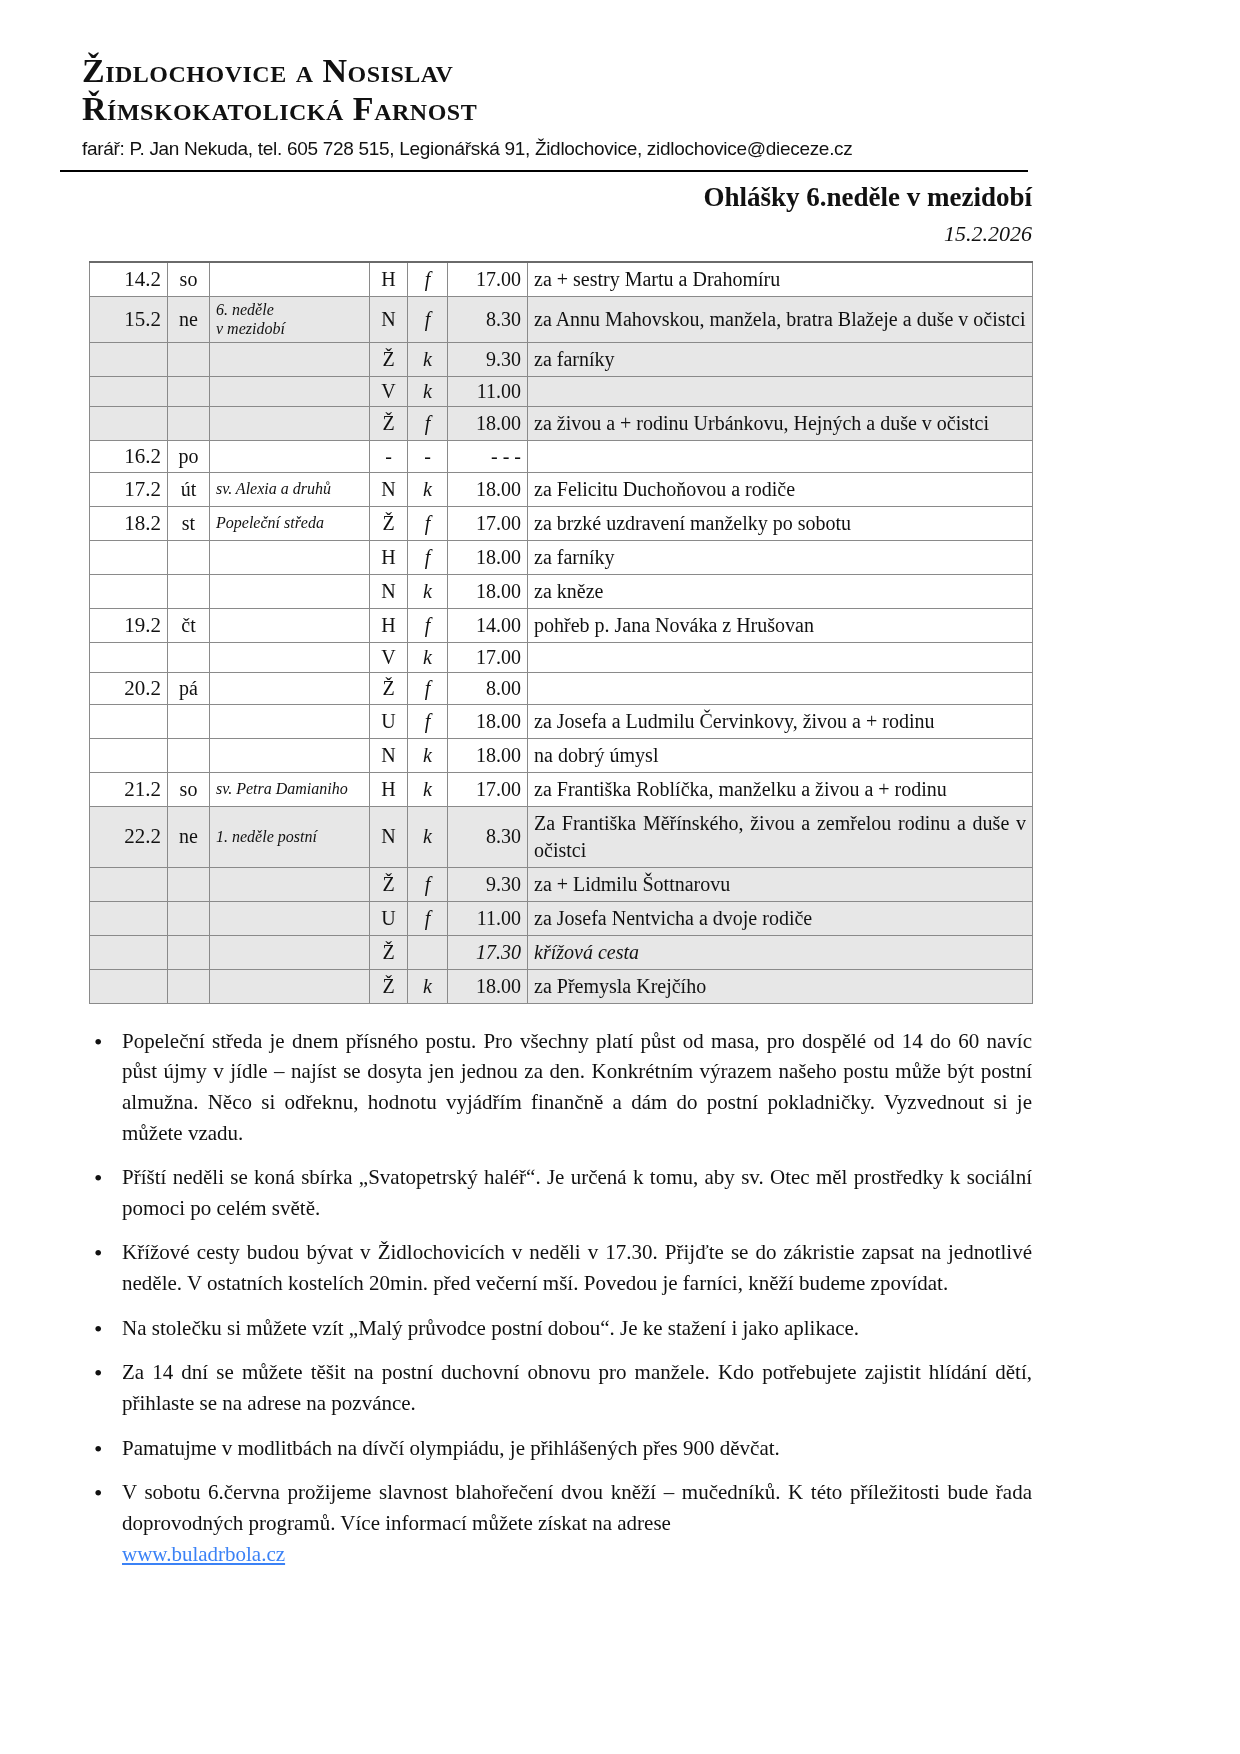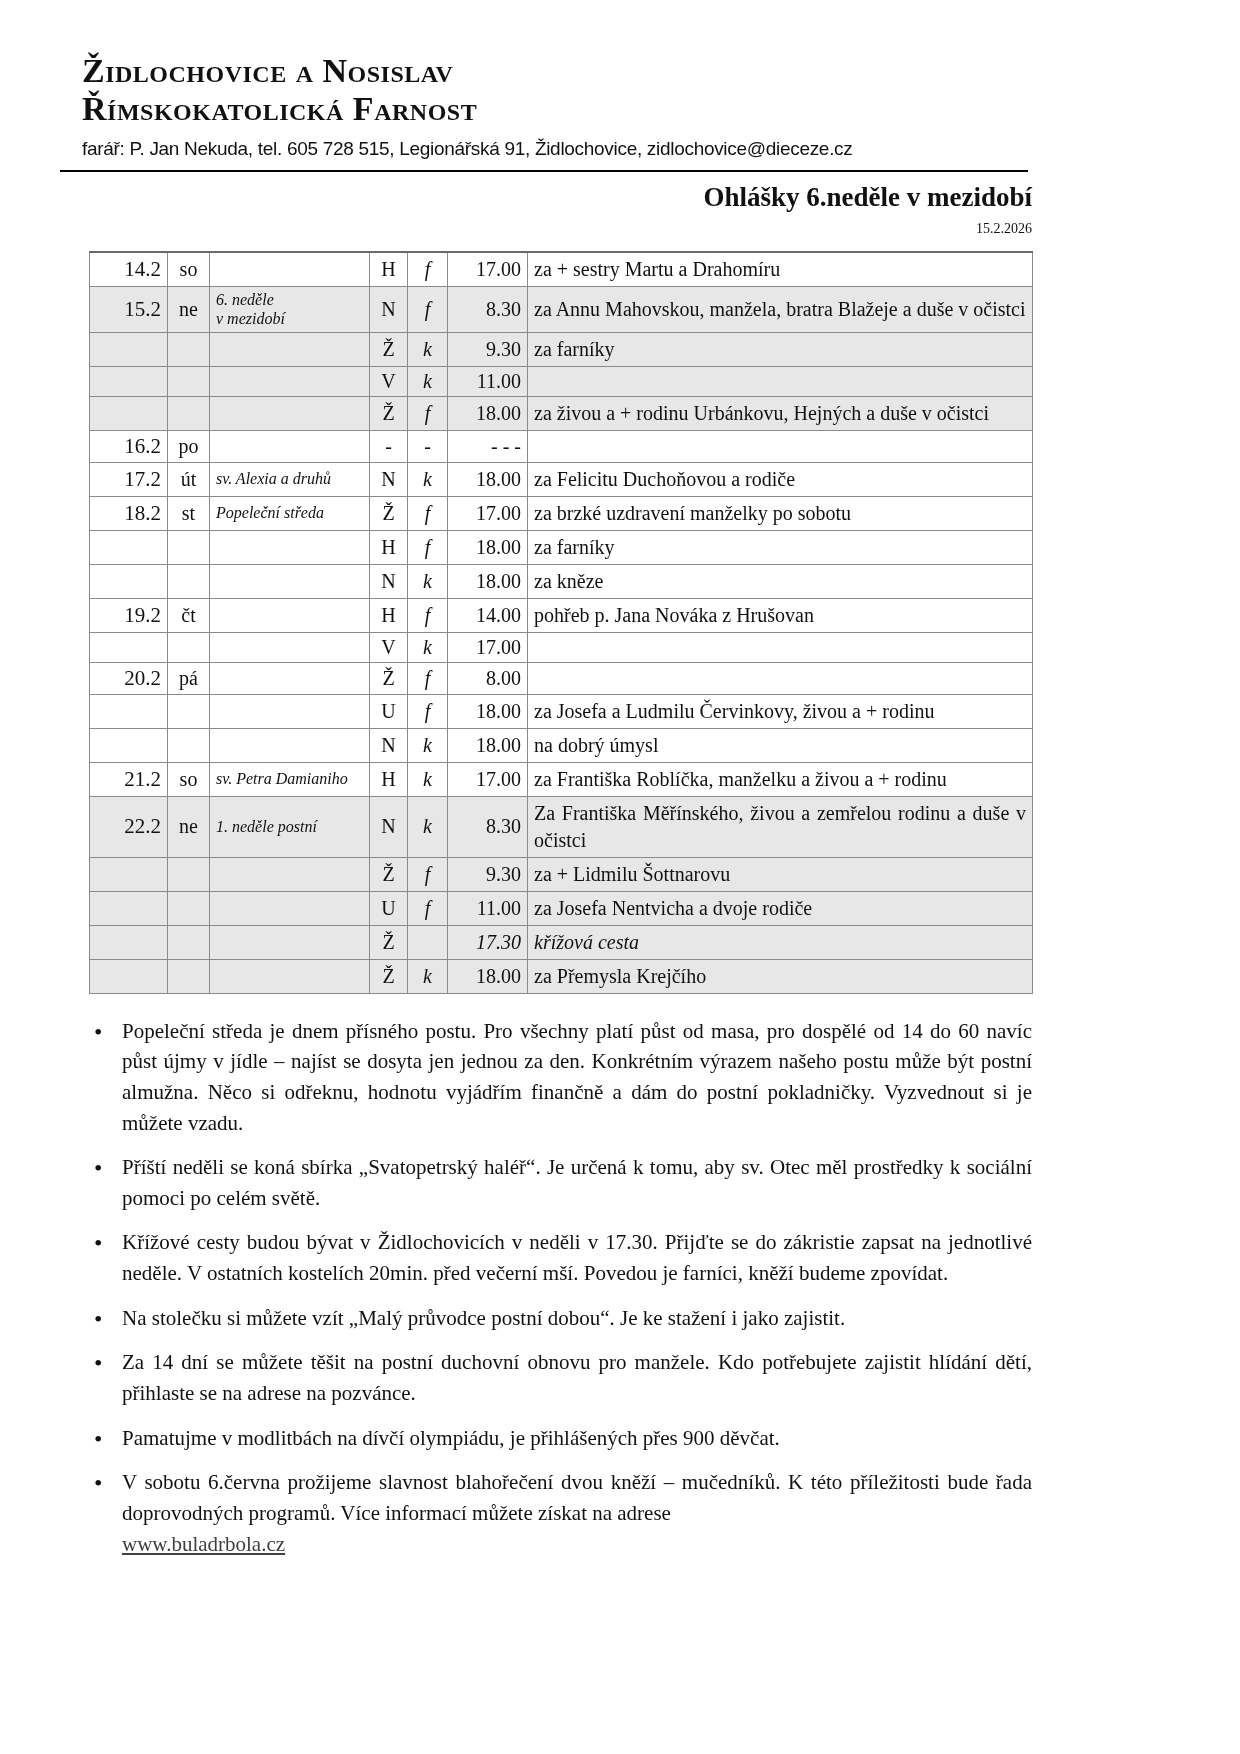--- a/index.html
+++ b/index.html
@@ -41,7 +41,8 @@
   }
   .doc-date{
     text-align:right;
-    font-size:14px;
+    font-style:italic;
+    font-size:22px;
     margin-top:8px;
   }
   

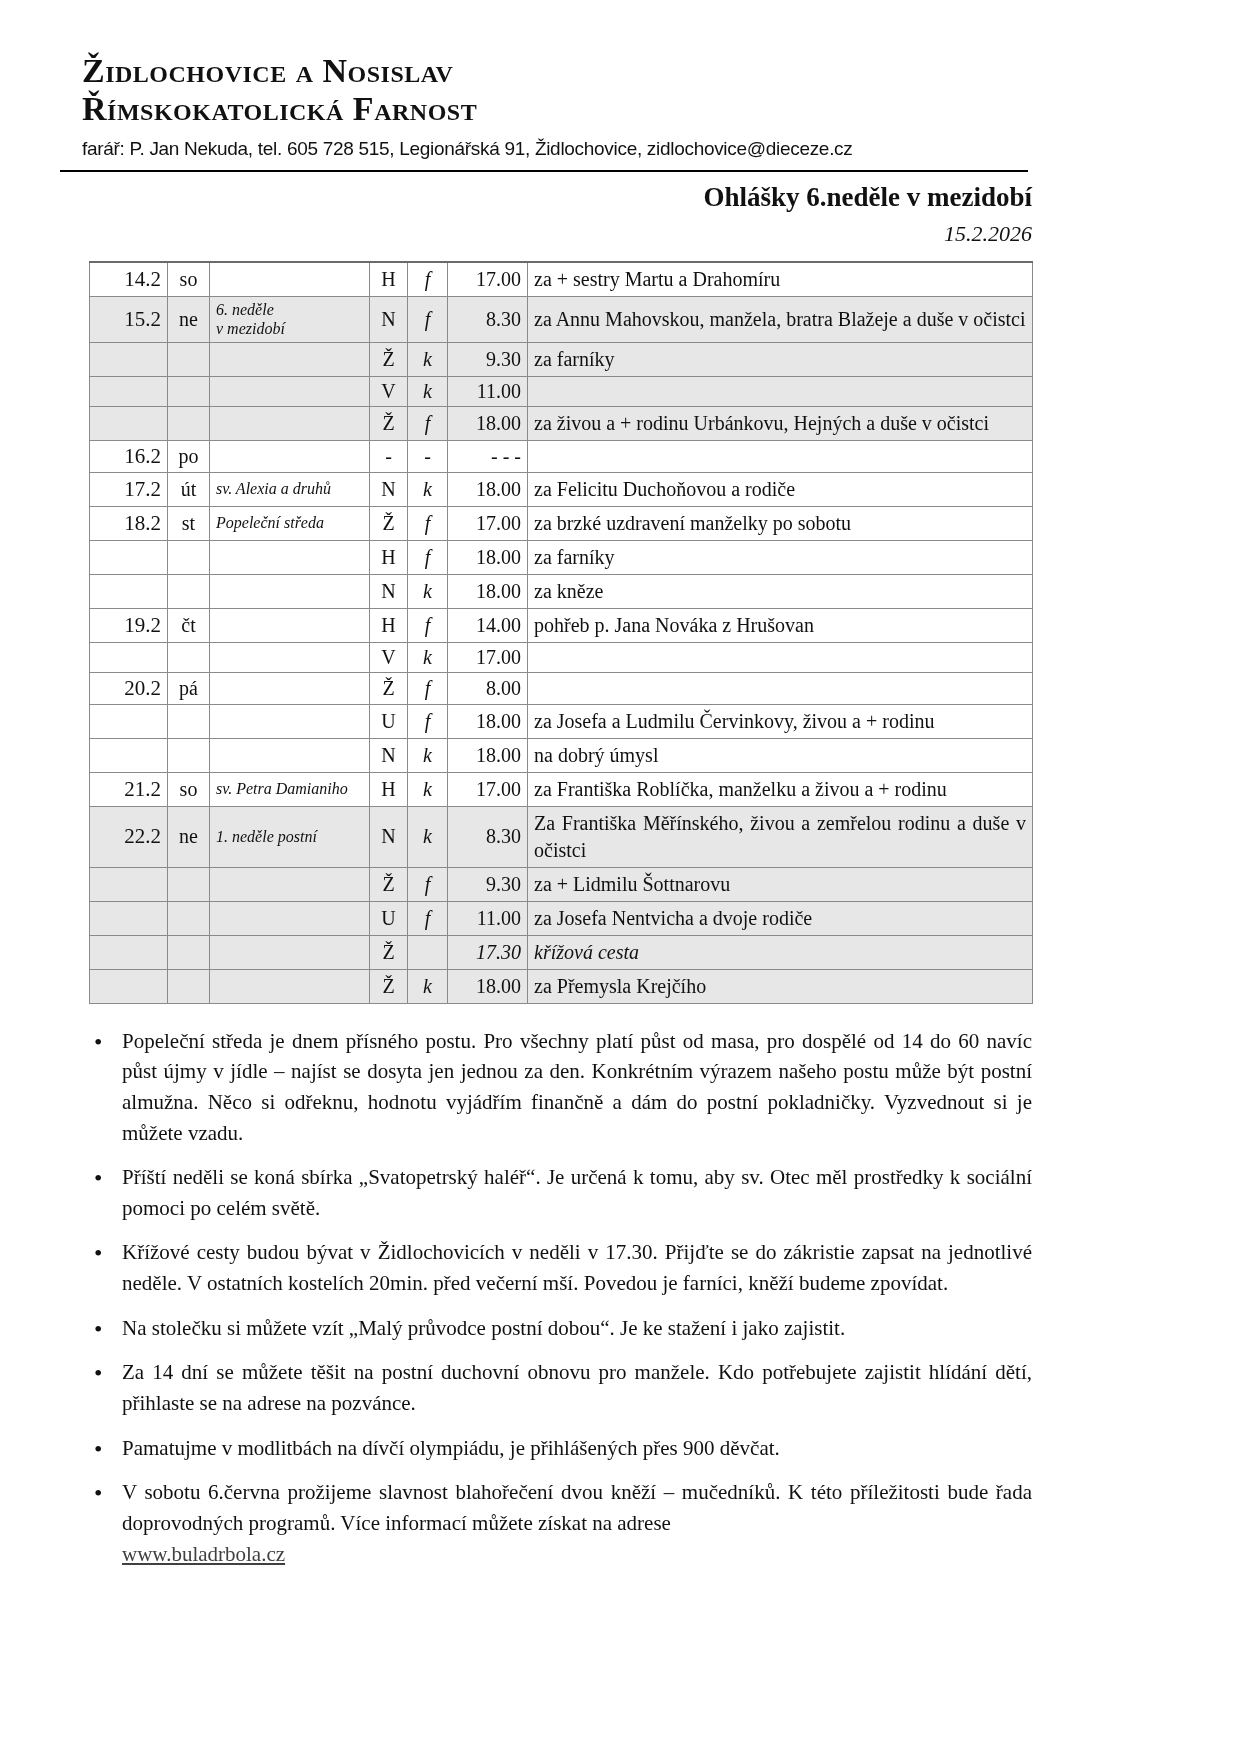--- a/index.html
+++ b/index.html
@@ -326,7 +326,7 @@
       <li><span>Popeleční středa je dnem přísného postu. Pro všechny platí půst od masa, pro dospělé od 14 do 60 navíc půst újmy v jídle – najíst se dosyta jen jednou za den. Konkrétním výrazem našeho postu může být postní almužna. Něco si odřeknu, hodnotu vyjádřím finančně a dám do postní pokladničky. Vyzvednout si je můžete vzadu.</span></li>
       <li><span>Příští neděli se koná sbírka „Svatopetrský haléř“. Je určená k tomu, aby sv. Otec měl prostředky k sociální pomoci po celém světě.</span></li>
       <li><span>Křížové cesty budou bývat v Židlochovicích v neděli v 17.30. Přijďte se do zákristie zapsat na jednotlivé neděle. V ostatních kostelích 20min. před večerní mší. Povedou je farníci, kněží budeme zpovídat.</span></li>
-      <li><span>Na stolečku si můžete vzít „Malý průvodce postní dobou“. Je ke stažení i jako zajistit.</span></li>
+      <li><span>Na stolečku si můžete vzít „Malý průvodce postní dobou“. Je ke stažení i jako aplikace.</span></li>
       <li><span>Za 14 dní se můžete těšit na postní duchovní obnovu pro manžele. Kdo potřebujete zajistit hlídání dětí, přihlaste se na adrese na pozvánce.</span></li>
       <li><span>Pamatujme v modlitbách na dívčí olympiádu, je přihlášených přes 900 děvčat.</span></li>
       <li><span>V sobotu 6.června prožijeme slavnost blahořečení dvou kněží – mučedníků. K této příležitosti bude řada doprovodných programů. Více informací můžete získat na adrese</span><a href="#">www.buladrbola.cz</a></li>

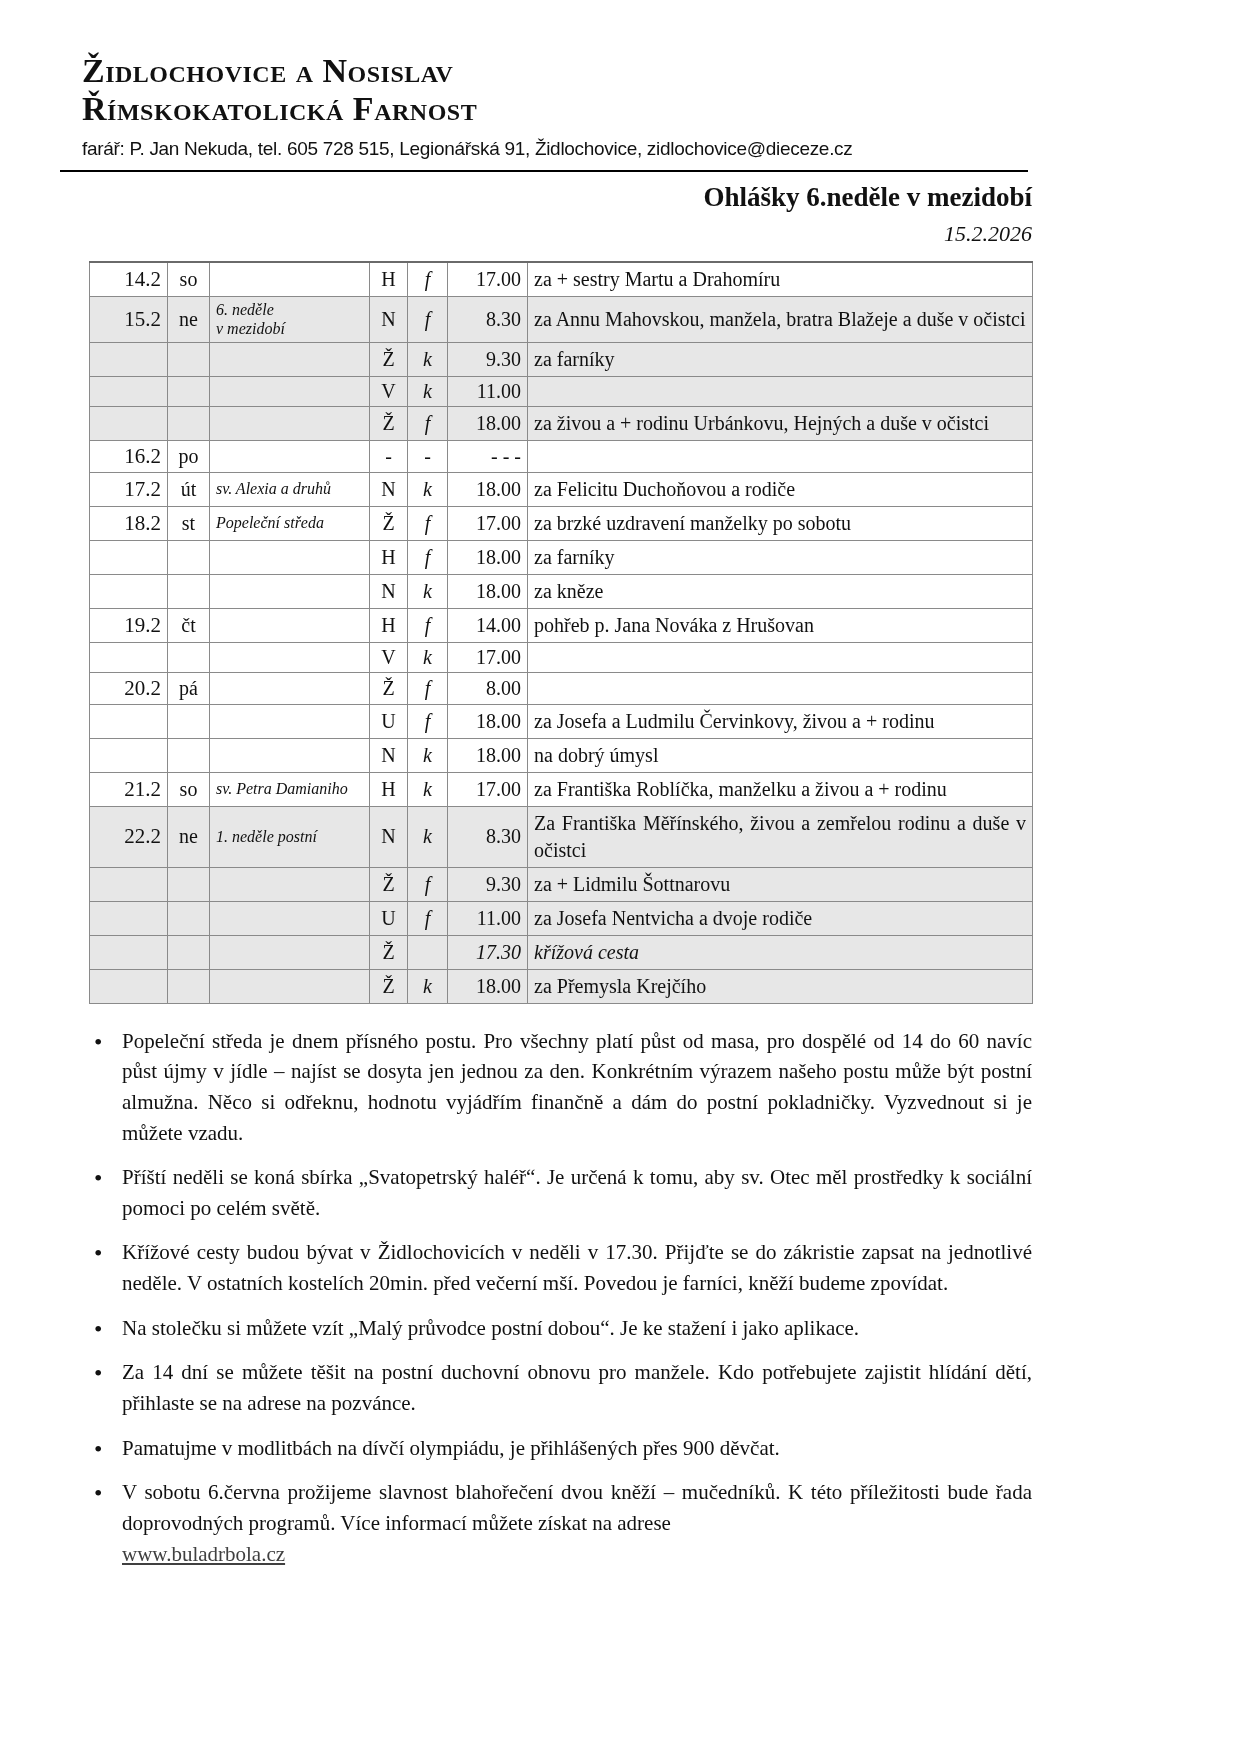--- a/index.html
+++ b/index.html
@@ -102,7 +102,7 @@
     text-decoration:underline;
   }
 </style>
-<style>ul.announcements a{color:#404040;}</style></head>
+<style>ul.announcements a{color:#3b82f6;}</style></head>
 <body>
 
 <div class="page">

